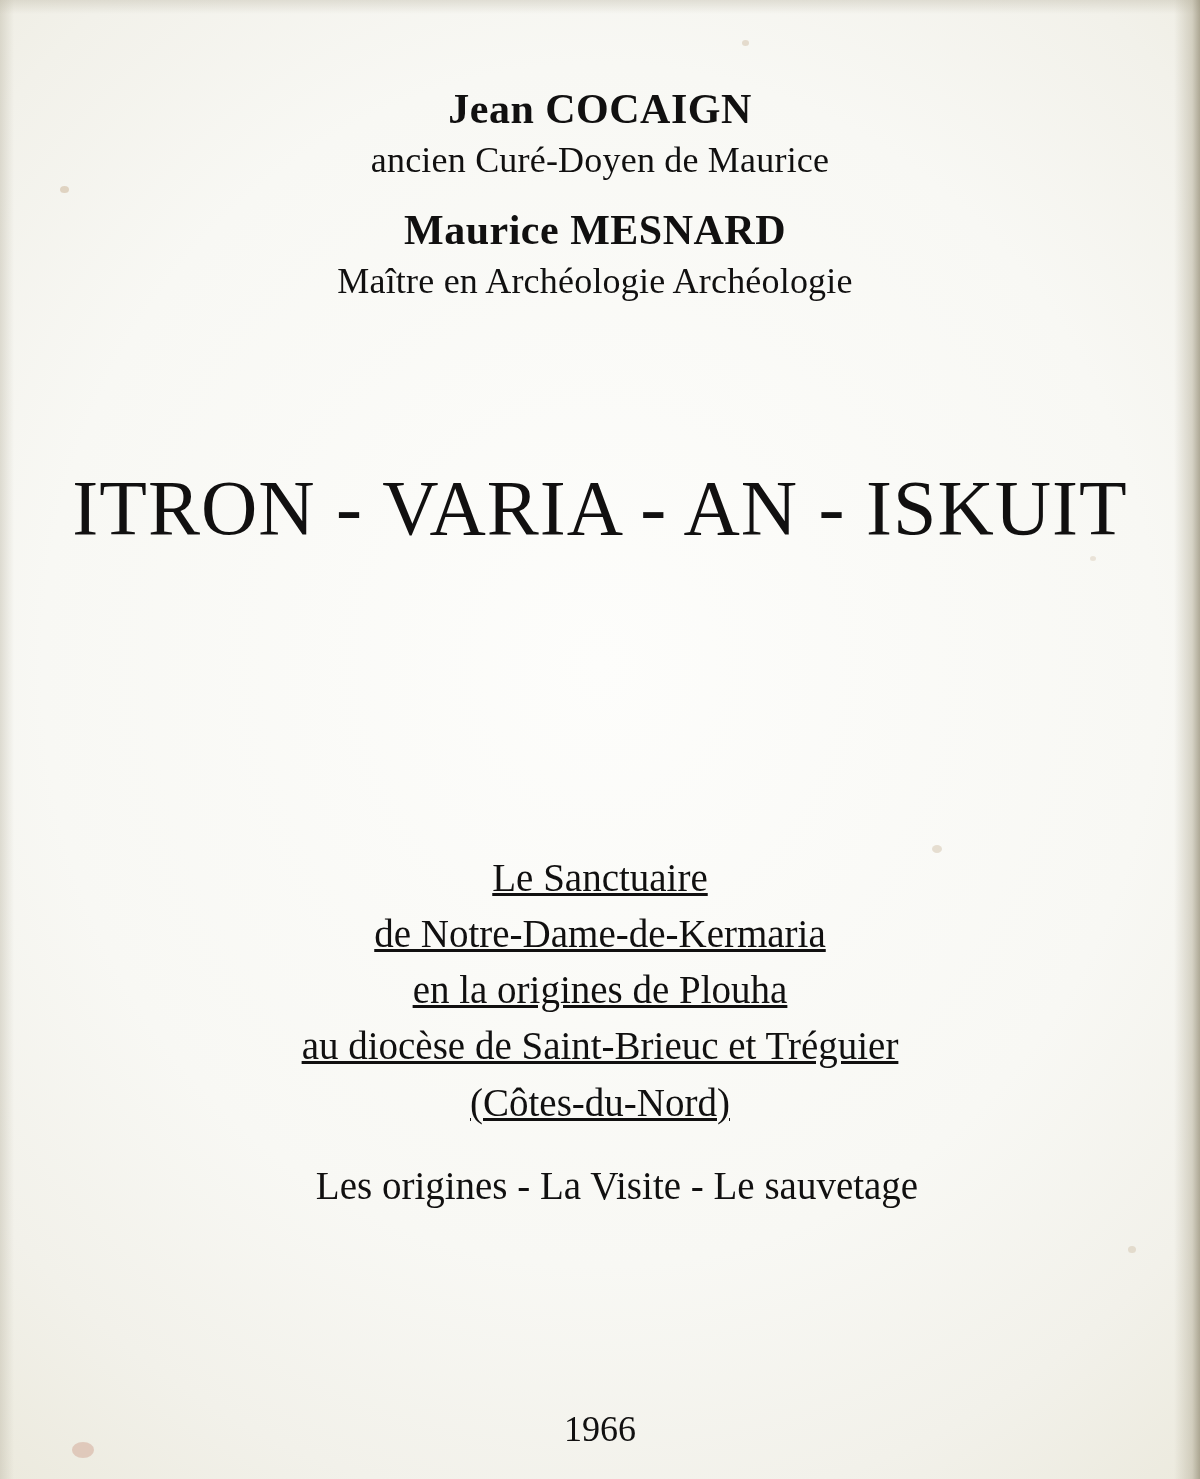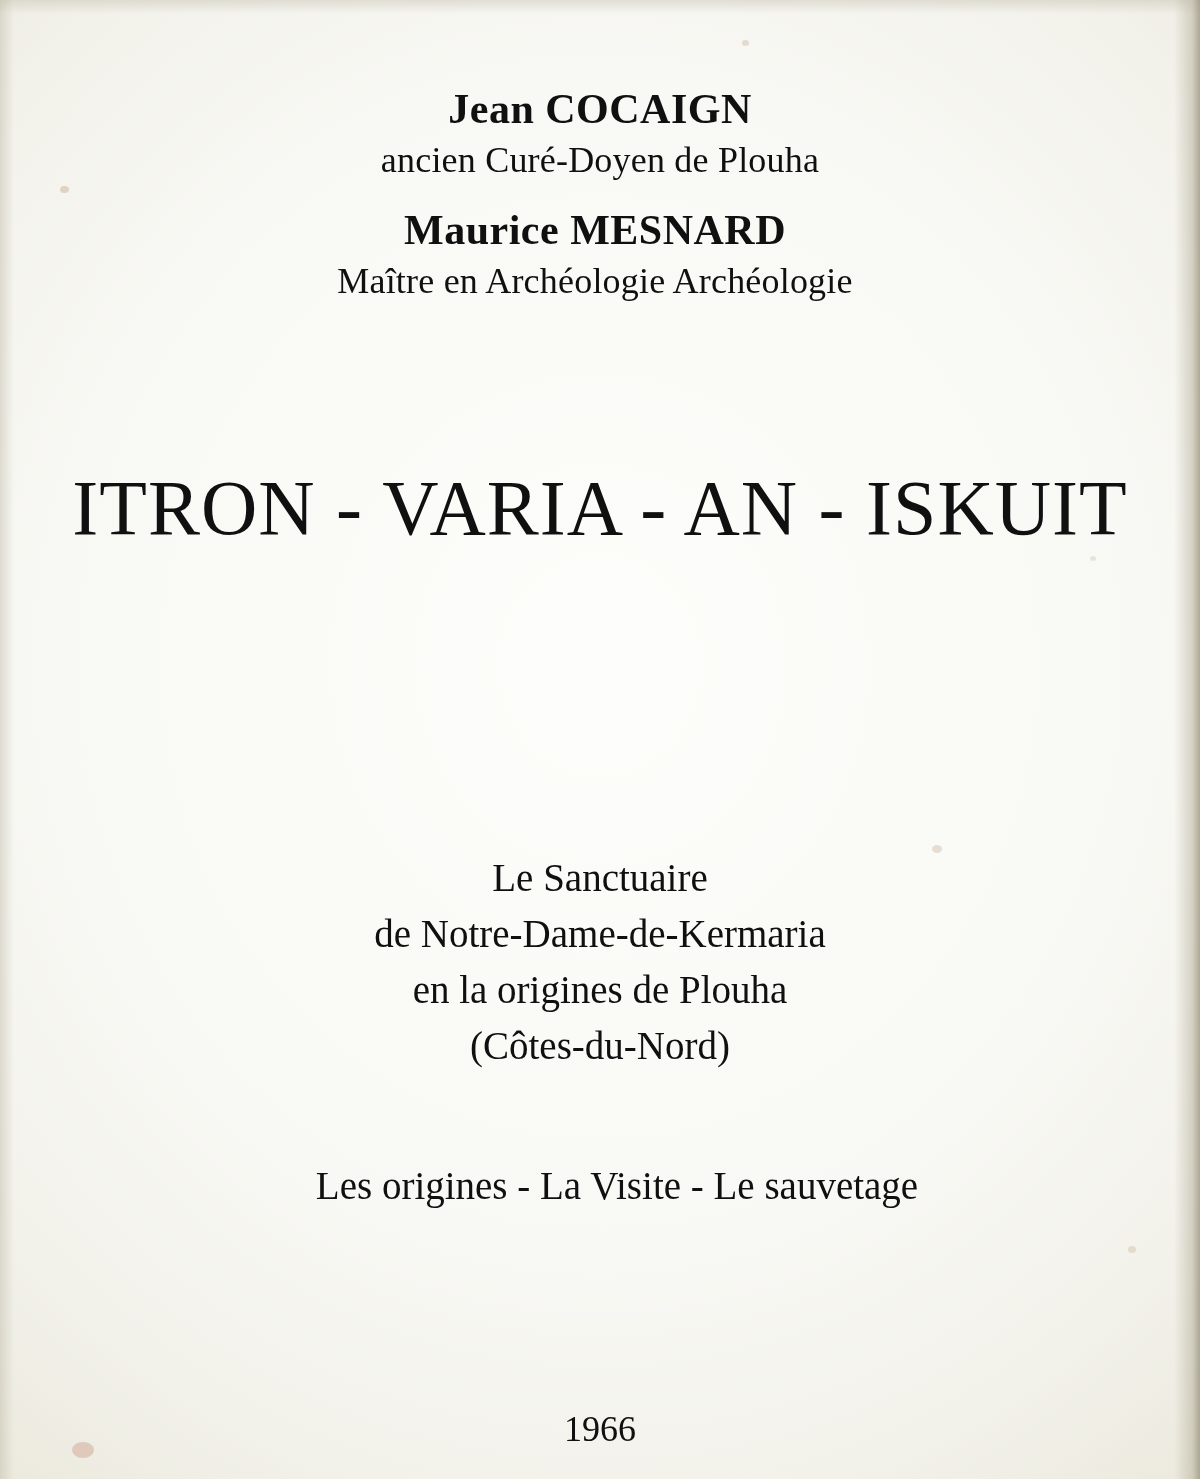--- a/index.html
+++ b/index.html
@@ -159,7 +159,7 @@
 
     <div class="authors-block-1">
       <div class="author-name">Jean  COCAIGN</div>
-      <div class="author-role">ancien Curé-Doyen de Plouha</div>
+      <div class="author-role">ancien Curé-Doyen de Maurice</div>
     </div>
 
     <div class="authors-block-2">

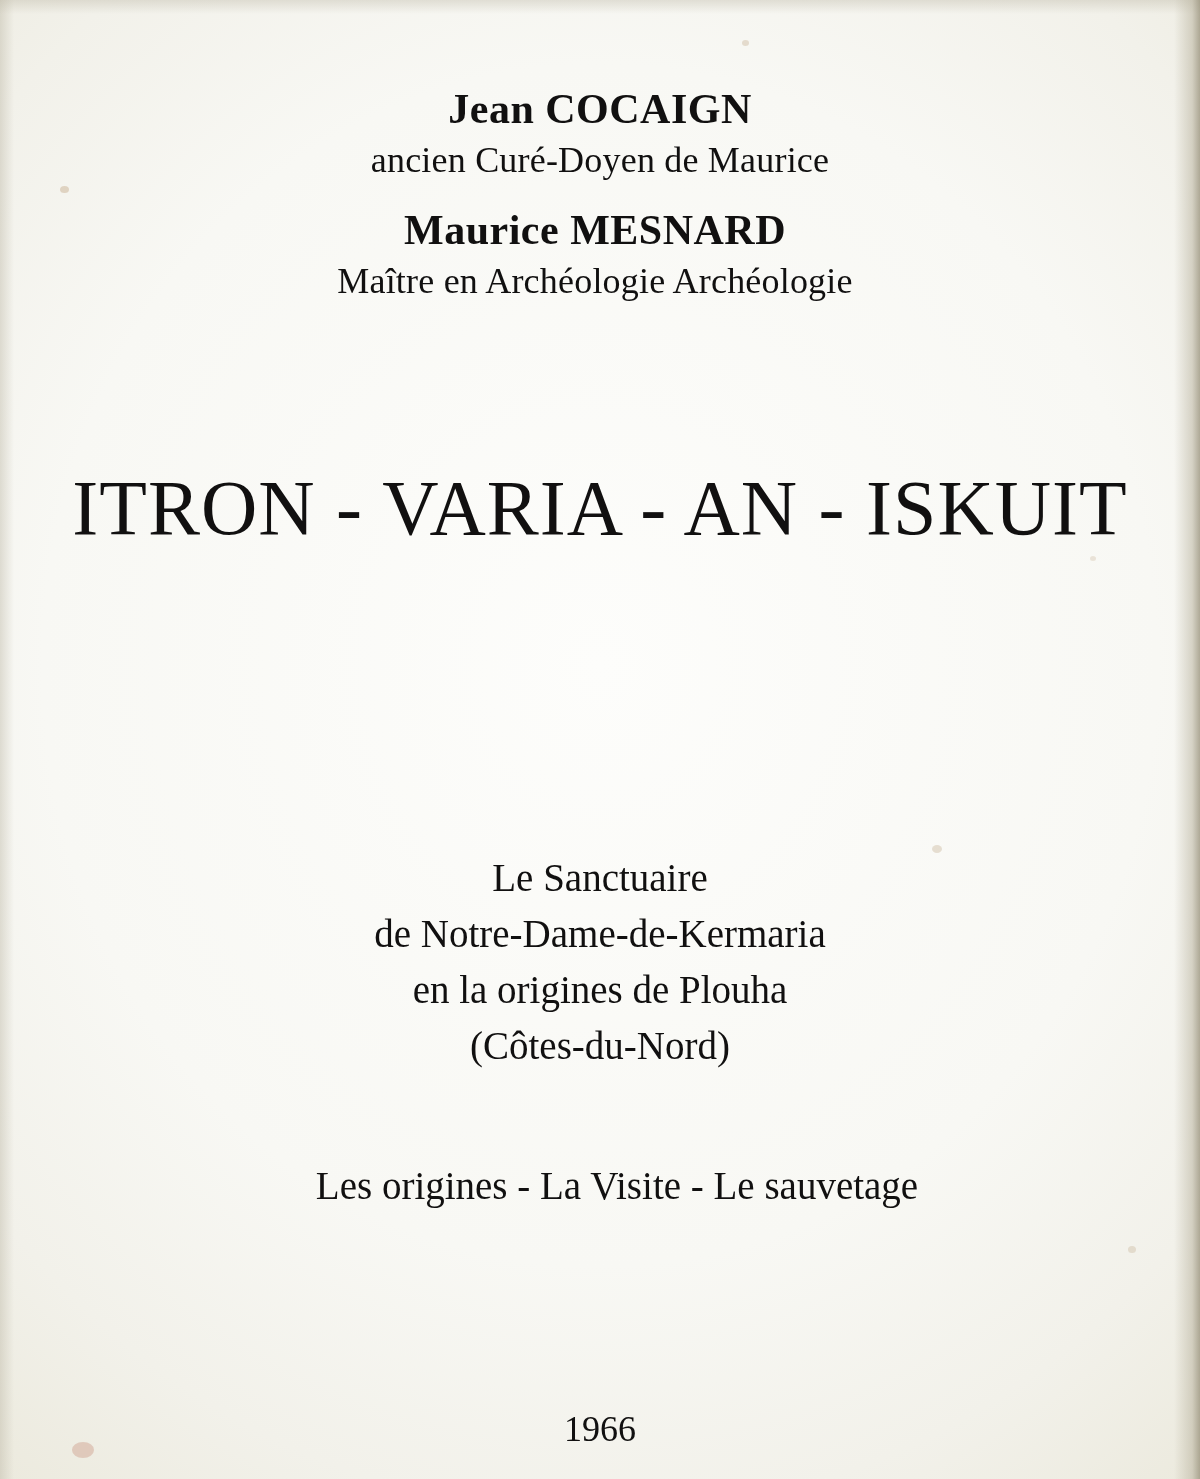--- a/index.html
+++ b/index.html
@@ -91,6 +91,7 @@
   }
   .subtitle-block .line {
     display: block;
+    text-decoration: underline;
   }
 
   .tagline {

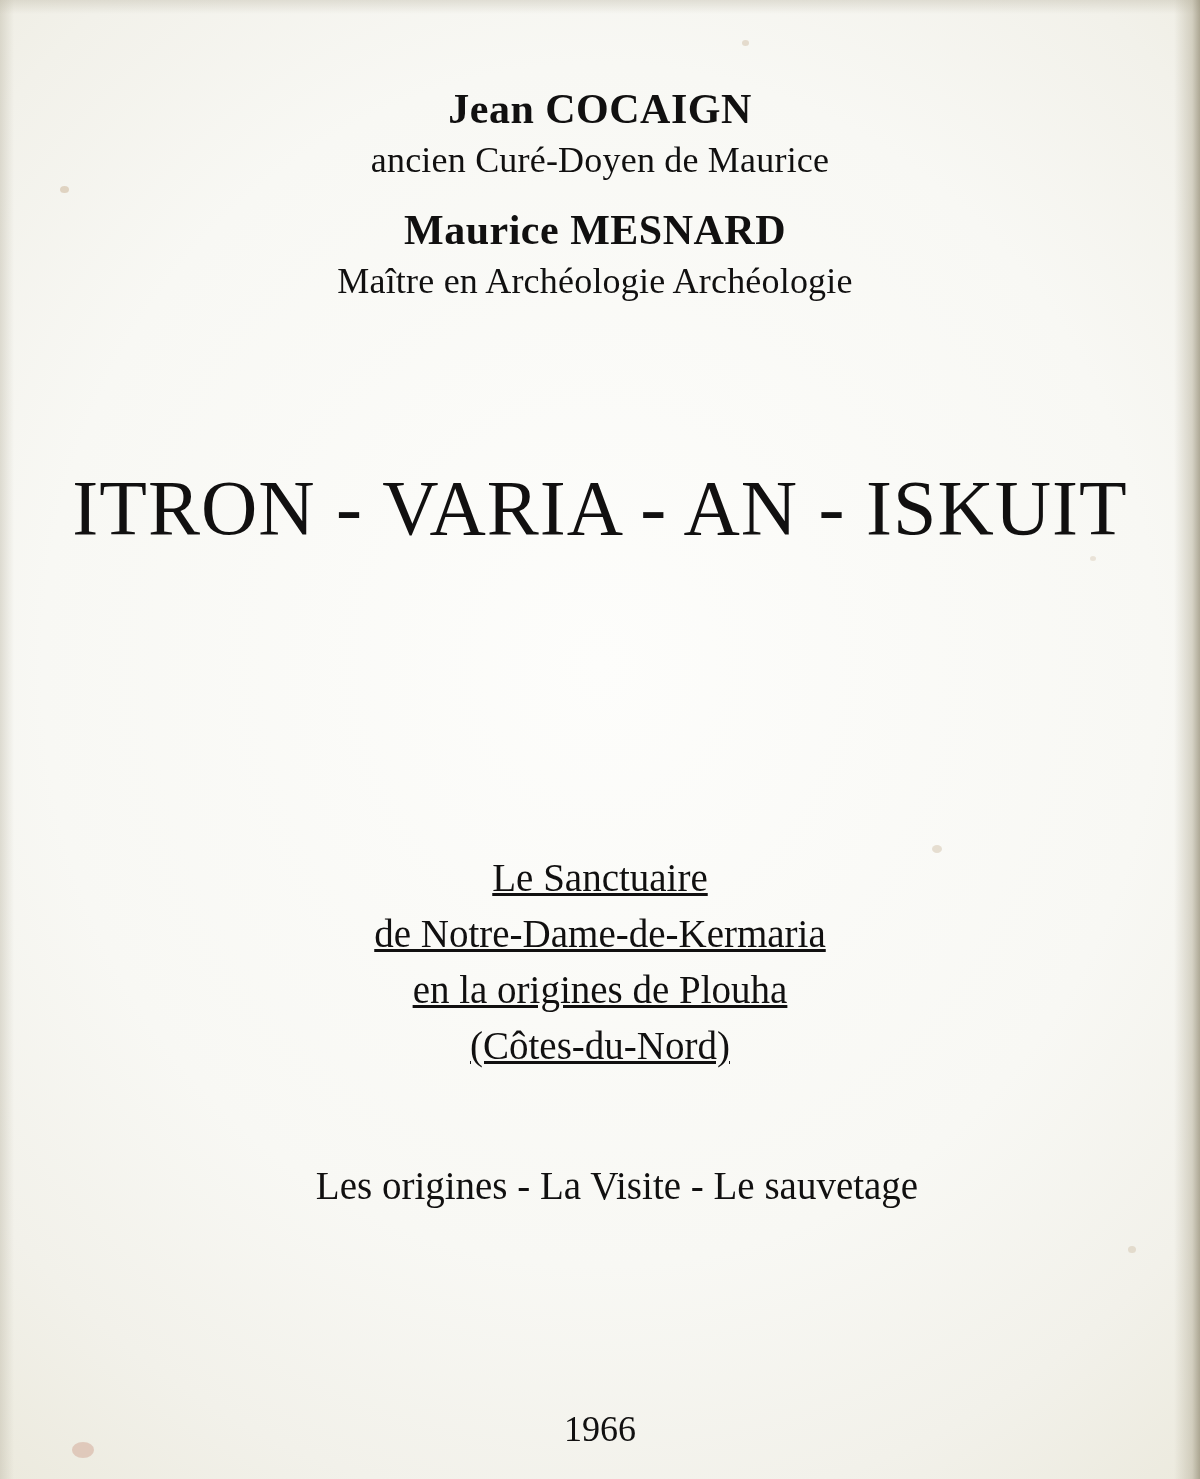--- a/index.html
+++ b/index.html
@@ -174,6 +174,7 @@
       <span class="line">Le Sanctuaire</span>
       <span class="line">de Notre-Dame-de-Kermaria</span>
       <span class="line">en la origines de Plouha</span>
+      <span class="line">au diocèse de Saint-Brieuc et Tréguier</span>
       <span class="line">(Côtes-du-Nord)</span>
     </div>
 

